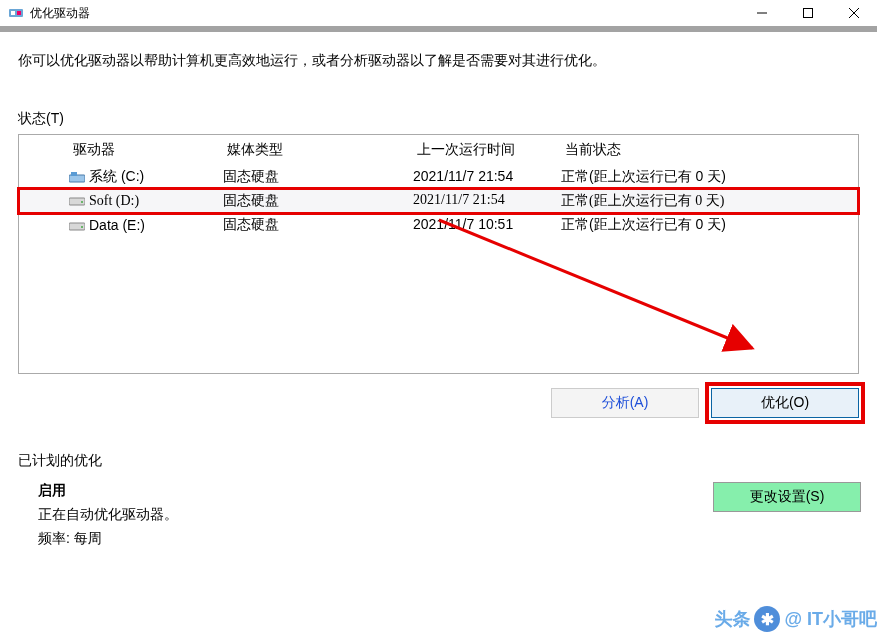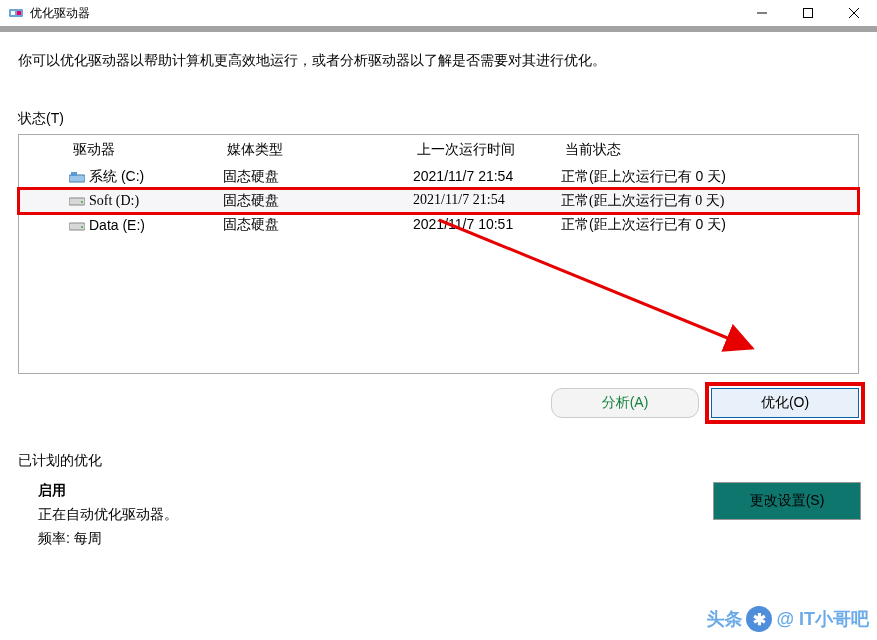--- a/index.html
+++ b/index.html
@@ -96,7 +96,7 @@
     border: 1px solid #0a64a4;
     background: #e8f1f9;
   }
-  .btn.disabled { color: #15803d; border-color: #ccc; background: #f4f4f4; border-radius: 11px; }
+  .btn.disabled { color: #1d4ed8; border-color: #ccc; background: #f4f4f4; }
   .scheduled {
     margin-top: 34px;
   }

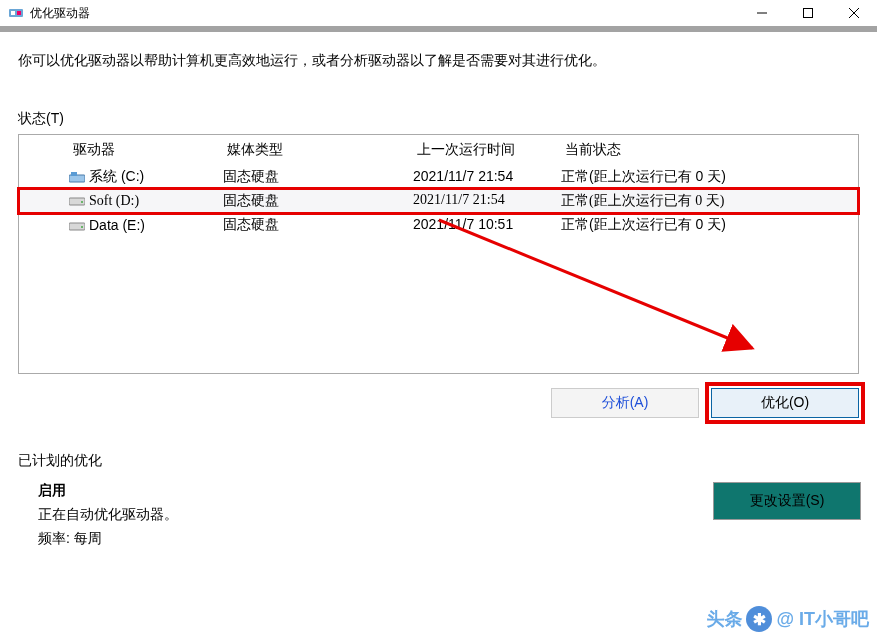--- a/index.html
+++ b/index.html
@@ -110,9 +110,9 @@
   .sched-title { font-weight: bold; font-size: 14px; }
   .sched-sub { font-size: 14px; margin-top: 6px; }
   .sched-btn {
-    width: 148px; height: 38px;
+    width: 148px; height: 30px;
     border: 1px solid #999;
-    background: #0f766e;
+    background: #86efac;
     font-size: 14px;
     display: flex; align-items: center; justify-content: center;
     margin-right: -2px;

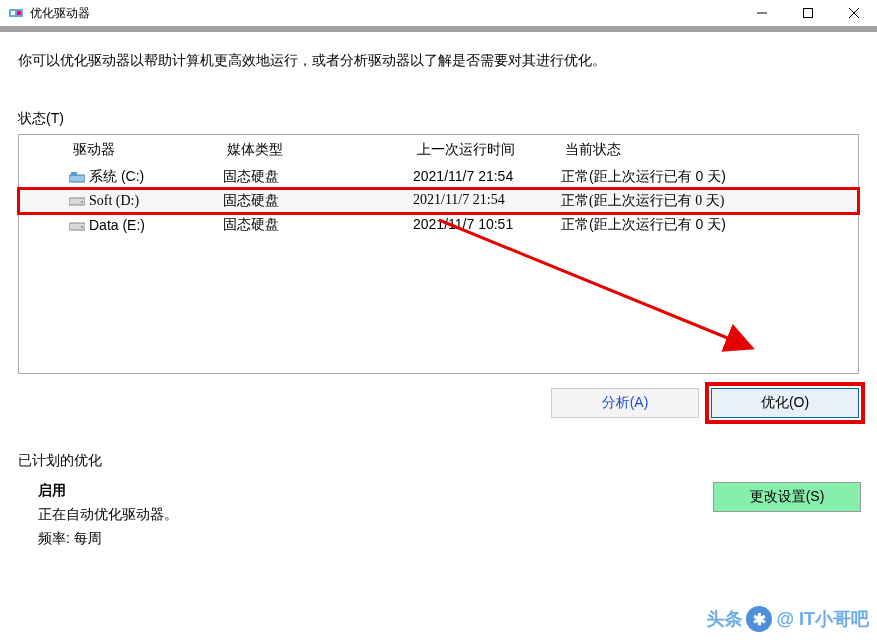--- a/index.html
+++ b/index.html
@@ -127,7 +127,7 @@
   }
   .watermark {
     position: absolute;
-    right: 8px;
+    right: 0;
     bottom: 8px;
     font-size: 18px;
     color: #5aa2e6;

